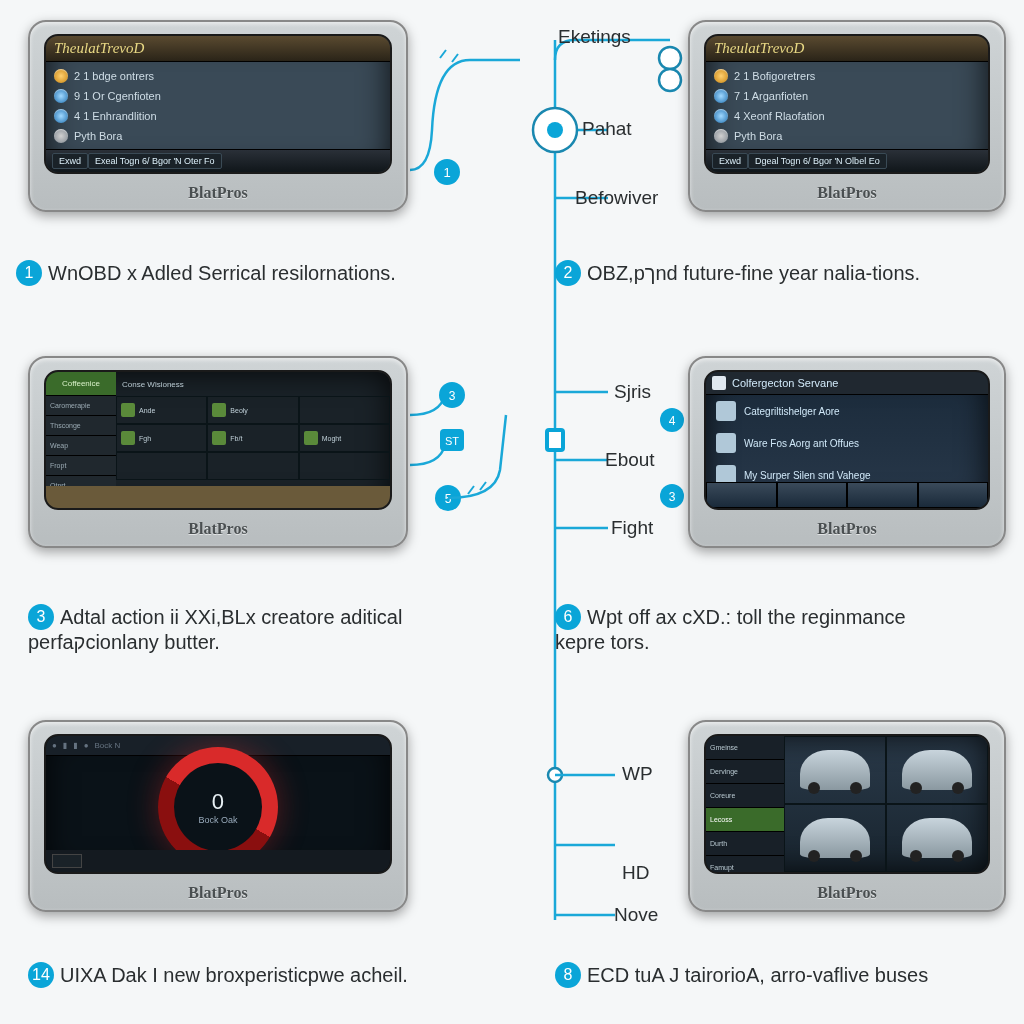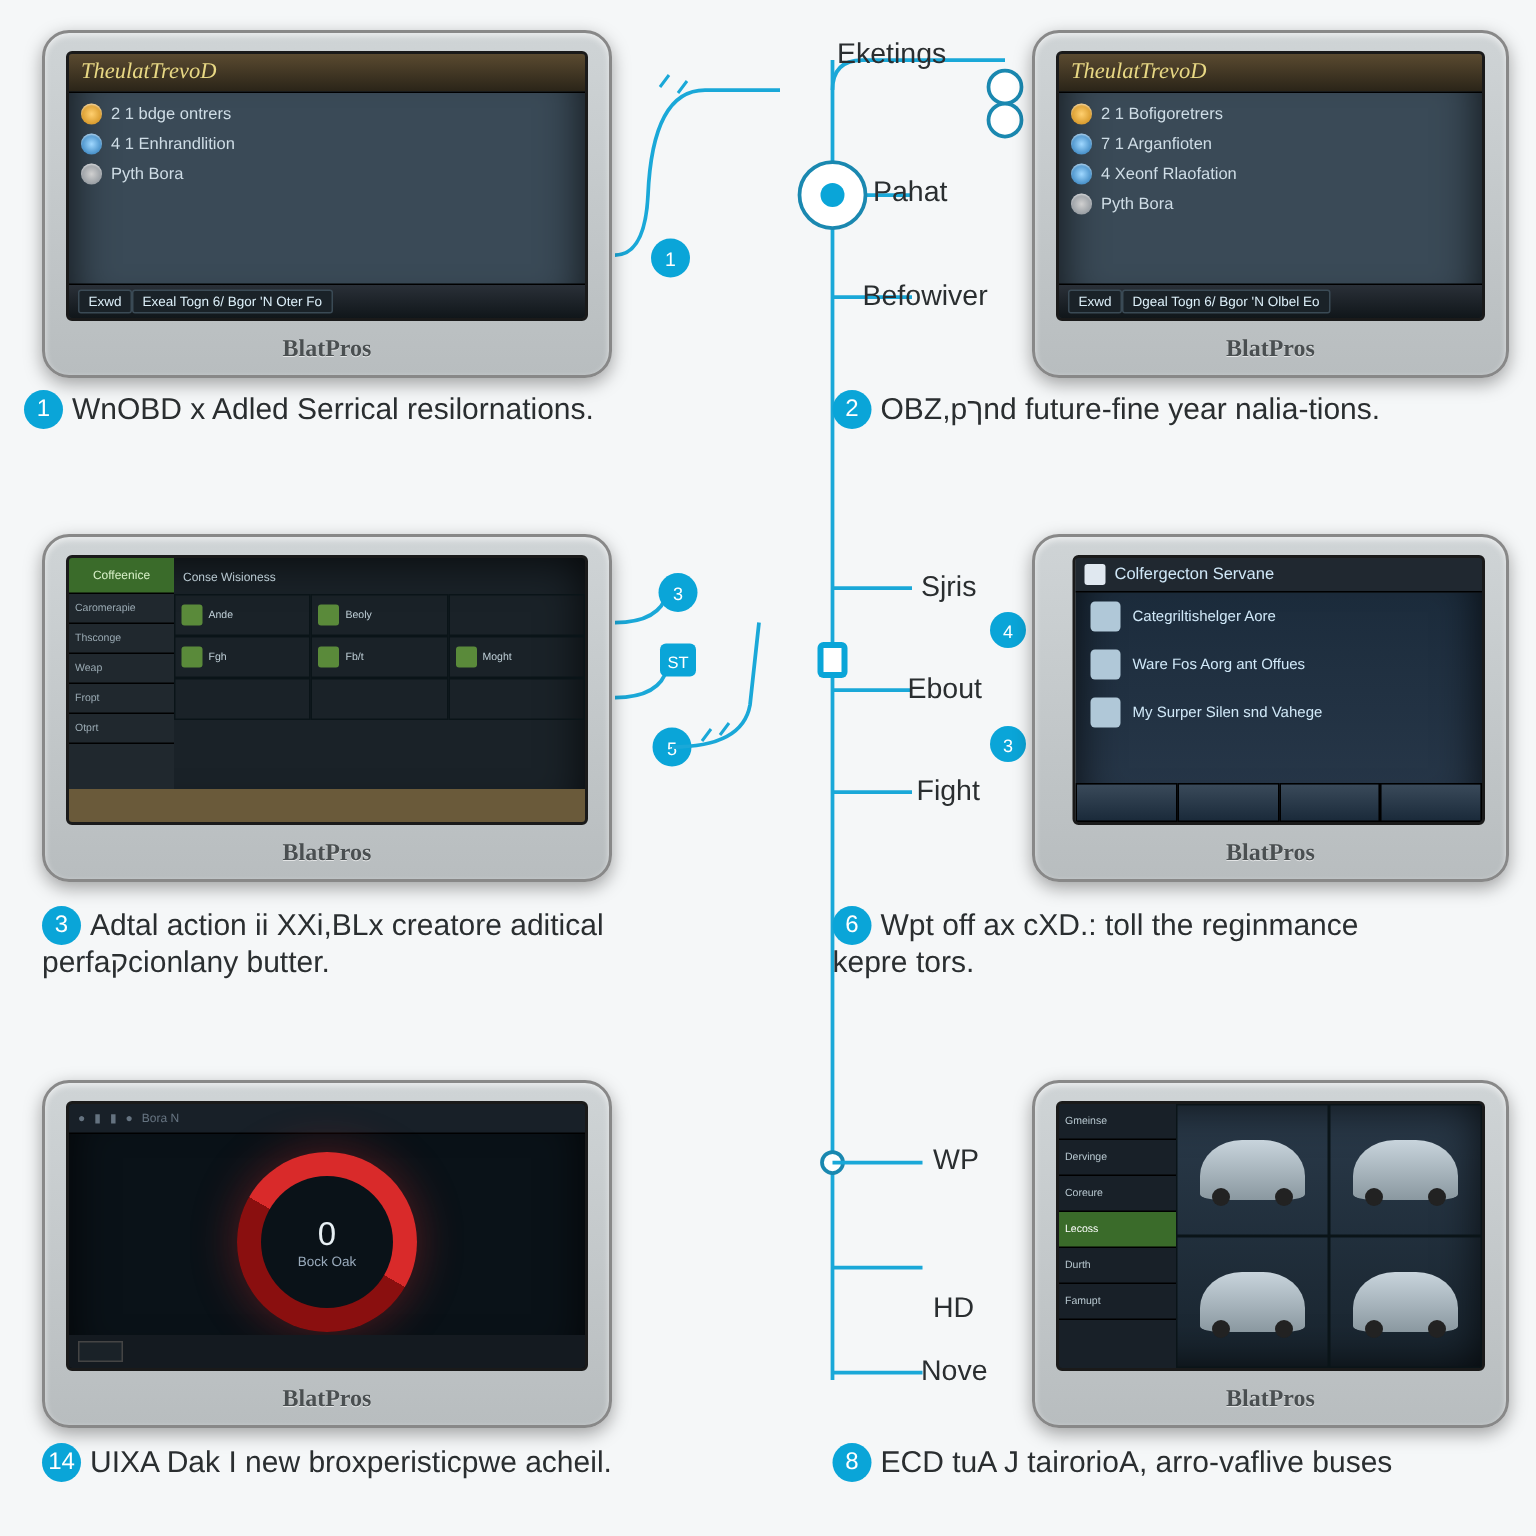--- a/index.html
+++ b/index.html
@@ -21,9 +21,9 @@
 }
 .device .screen {
   background: #3a4a57;
-  border-radius: 4px;
+  border-radius: 14px;
   border: 2px solid #1a1a1a;
-  height: 180px;
+  height: 140px;
   box-shadow: inset 0 0 30px rgba(0,0,0,.8);
   position: relative;
   overflow: hidden;

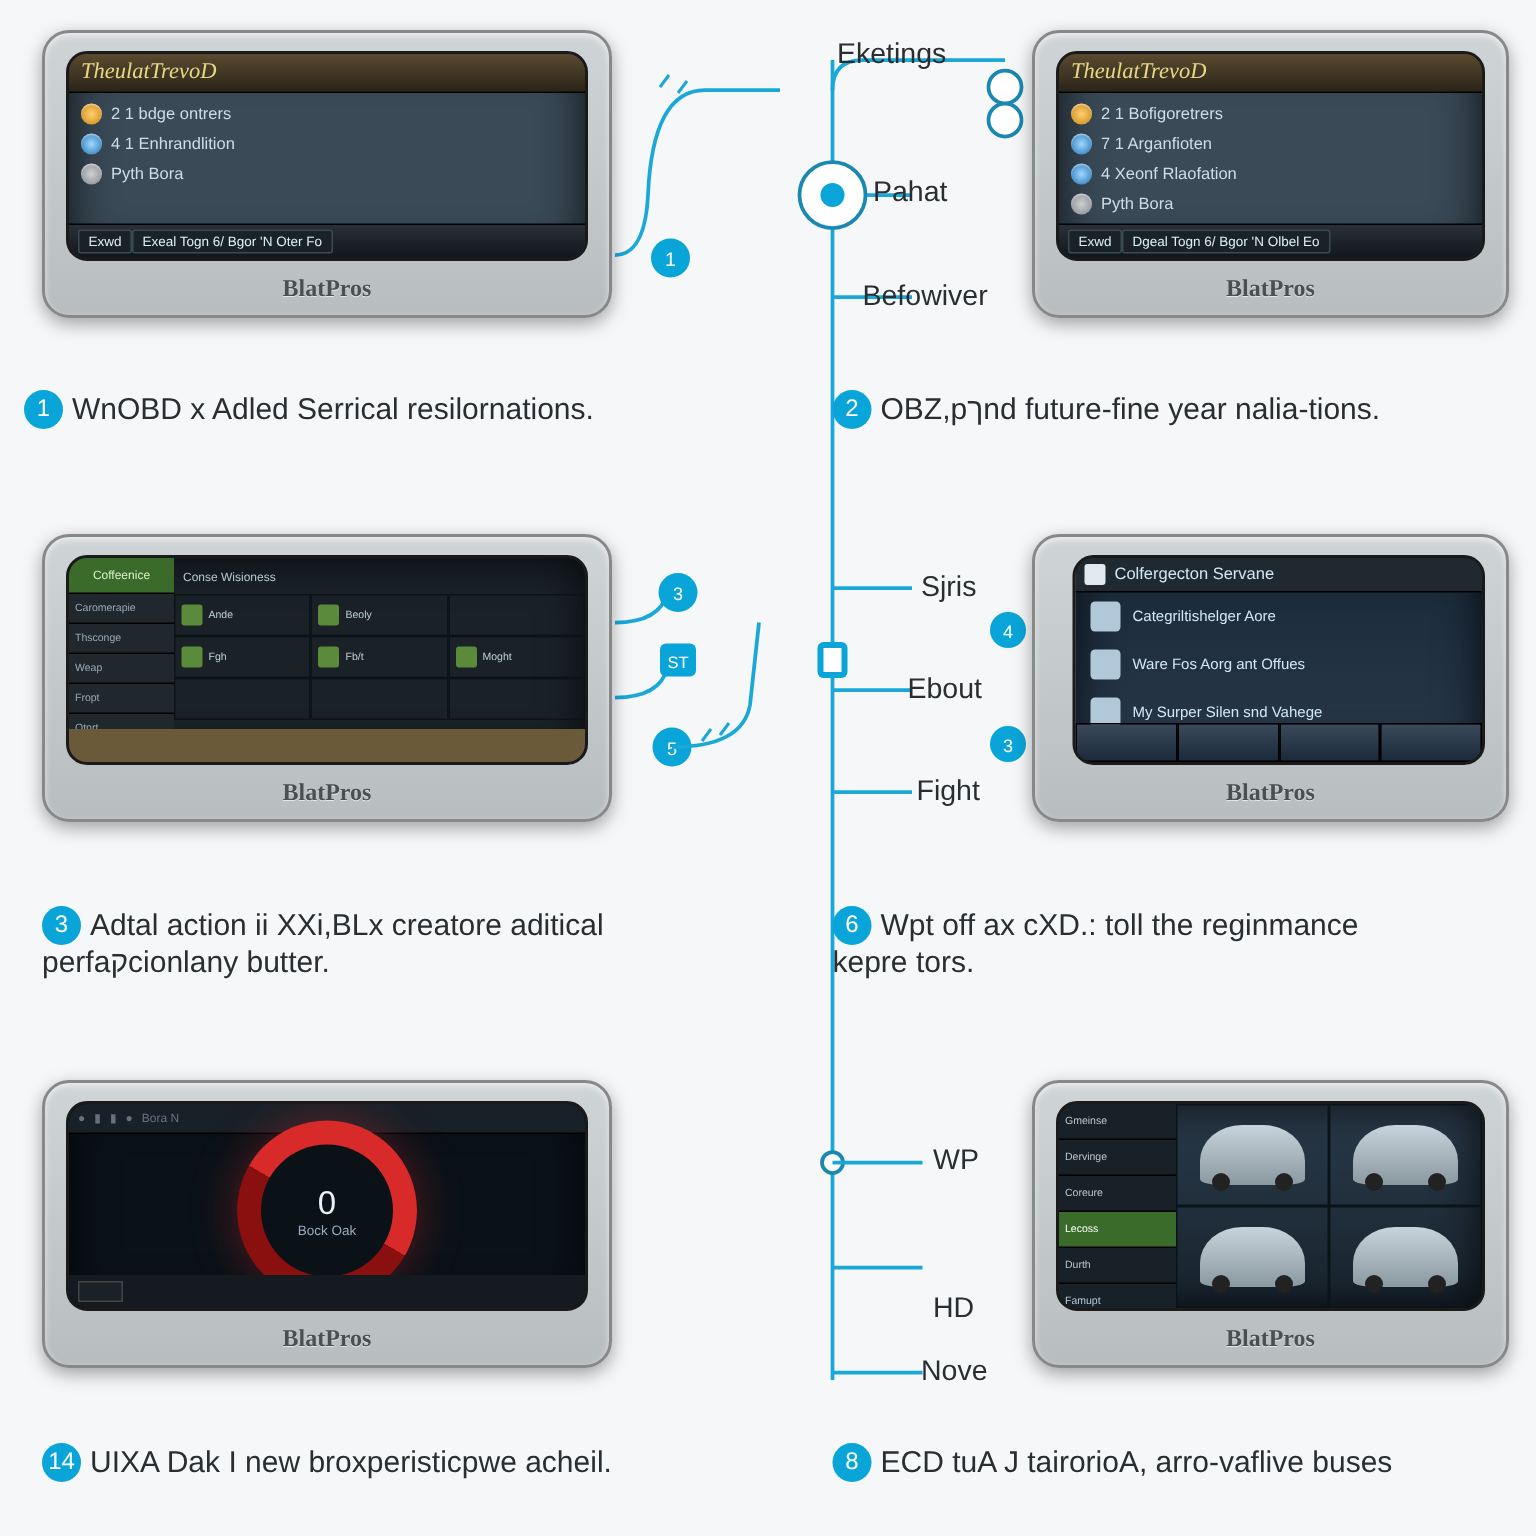--- a/index.html
+++ b/index.html
@@ -193,6 +193,10 @@
         </div>
       <div class="row">
           <span class="bullet b-blue"></span>
+          <span>9 1 Or Cgenfioten</span>
+        </div>
+      <div class="row">
+          <span class="bullet b-blue"></span>
           <span>4 1 Enhrandlition</span>
         </div>
       <div class="row">

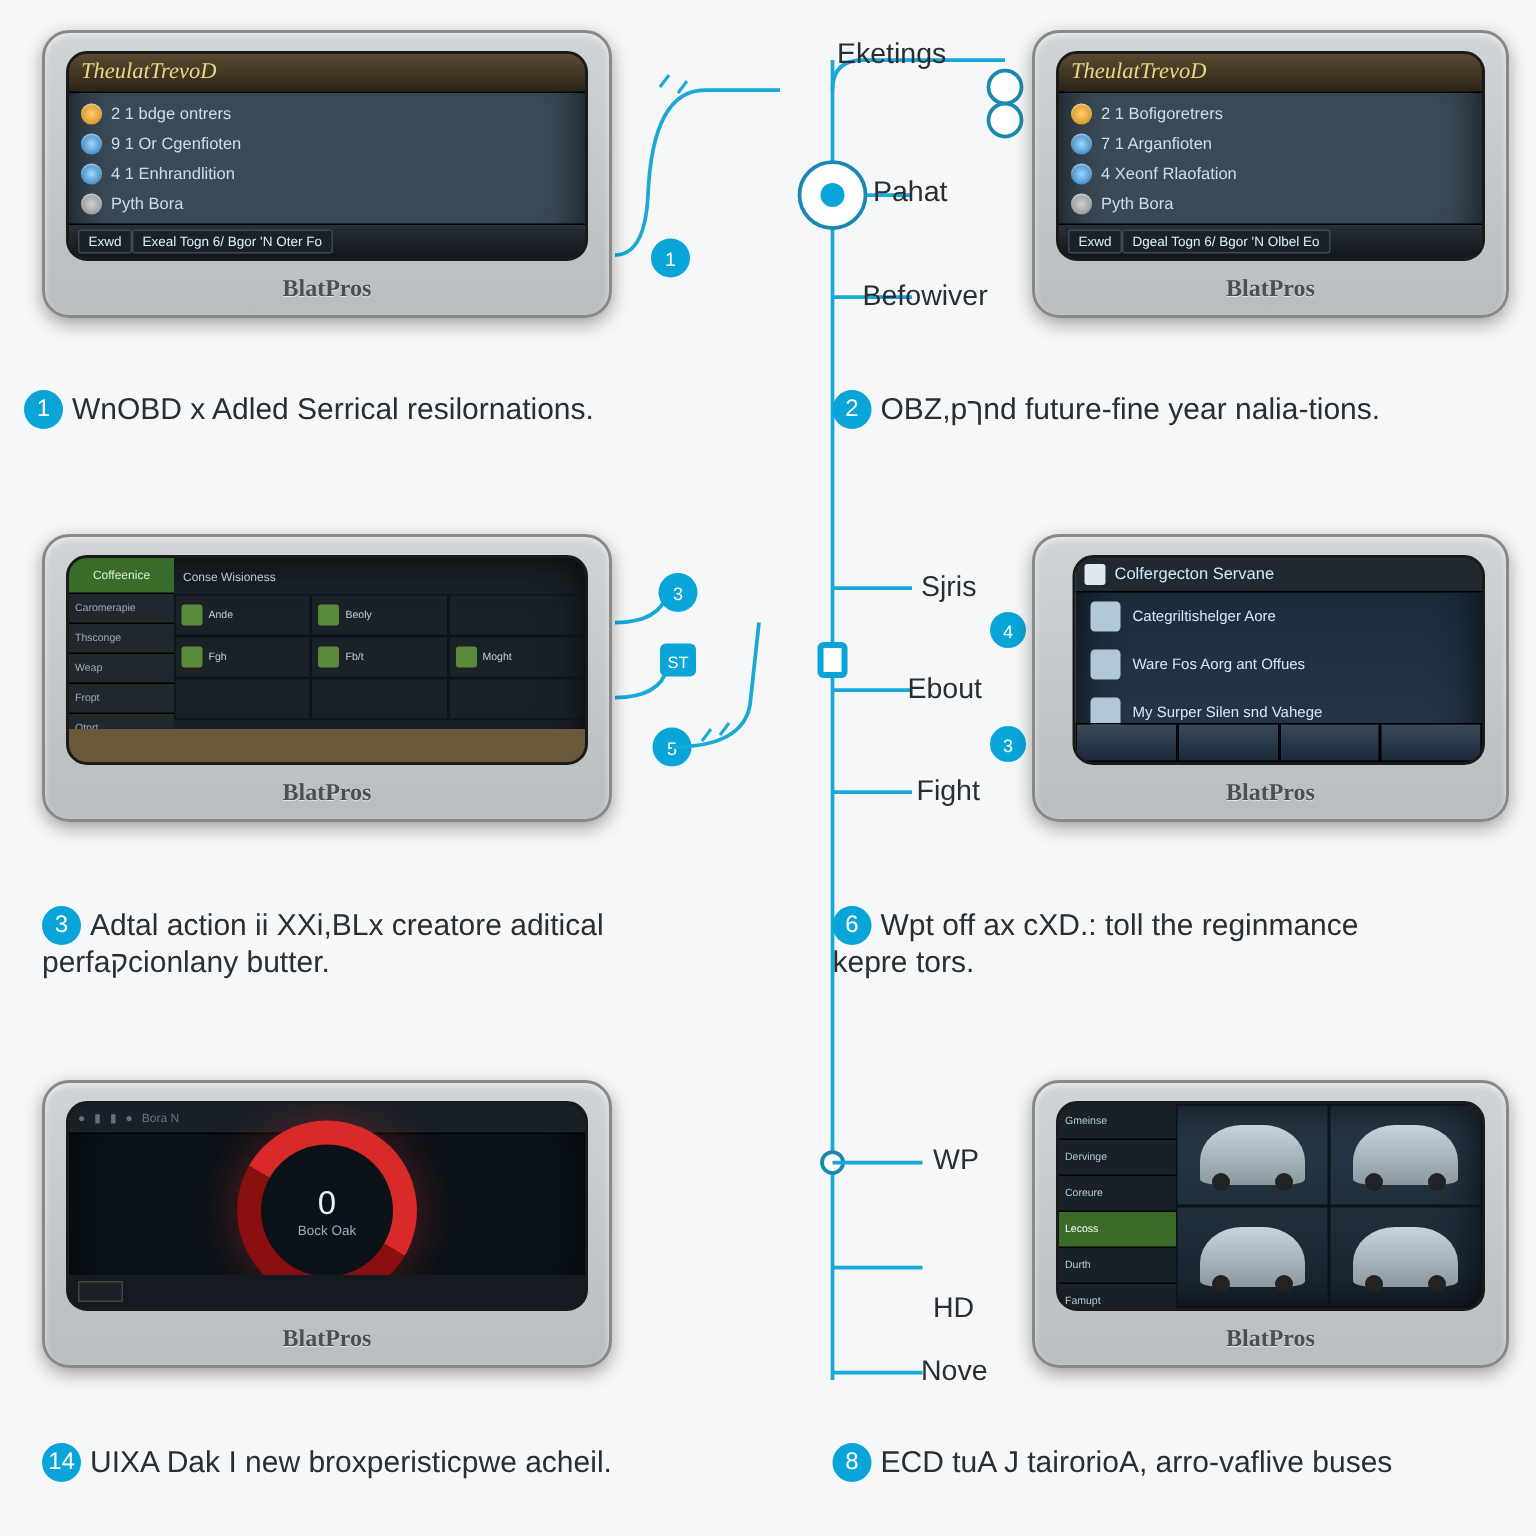--- a/index.html
+++ b/index.html
@@ -88,7 +88,7 @@
 .grid-screen .ico{width:14px;height:14px;background:#5a8a3a;border-radius:2px;}
 .grid-screen .bot{position:absolute;bottom:0;left:0;right:0;height:22px;background:#6a5a3a;}
 
-.conf-screen .screen{background:linear-gradient(#1a2a3a,#28384a);margin-left:11px;}
+.conf-screen .screen{background:linear-gradient(#1a2a3a,#28384a);}
 .conf-screen .hdr{background:#202830;color:#d0e8f8;font-size:11px;padding:4px 6px;display:flex;align-items:center;gap:6px;border-bottom:1px solid #000;}
 .conf-screen .hdr::before{content:'';width:14px;height:14px;background:#e0e8f0;border-radius:2px;}
 .conf-screen .item{display:flex;align-items:center;gap:8px;padding:6px 10px;color:#d0e8f8;font-size:10px;}

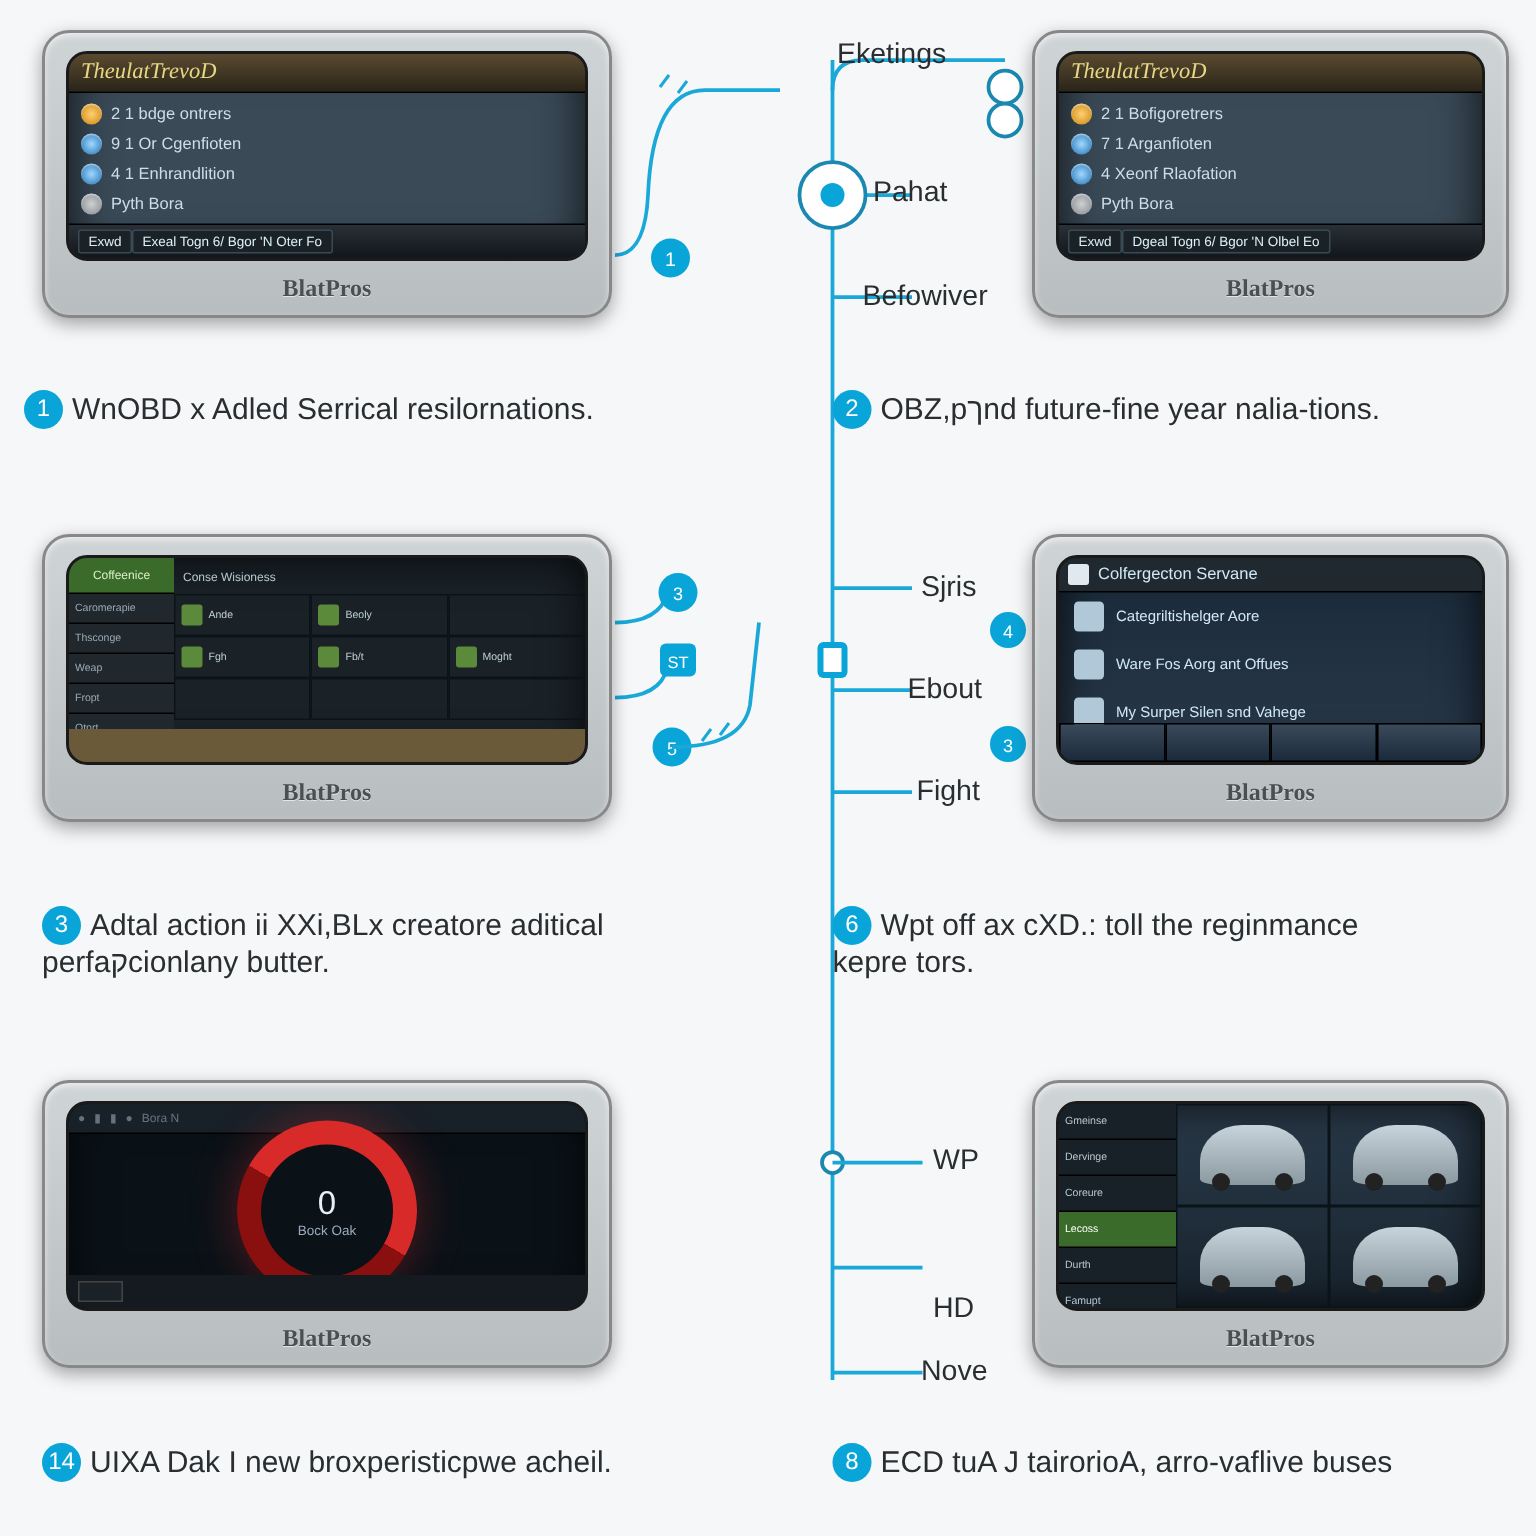--- a/index.html
+++ b/index.html
@@ -308,7 +308,7 @@
         <span>▮</span>
         <span>▮</span>
         <span>●</span>
-        <span>Bora N</span>
+        <span>Bock N</span>
     </div>
     <div class="ring">
       <div class="val"><span>0</span><small>Bock Oak</small></div>

